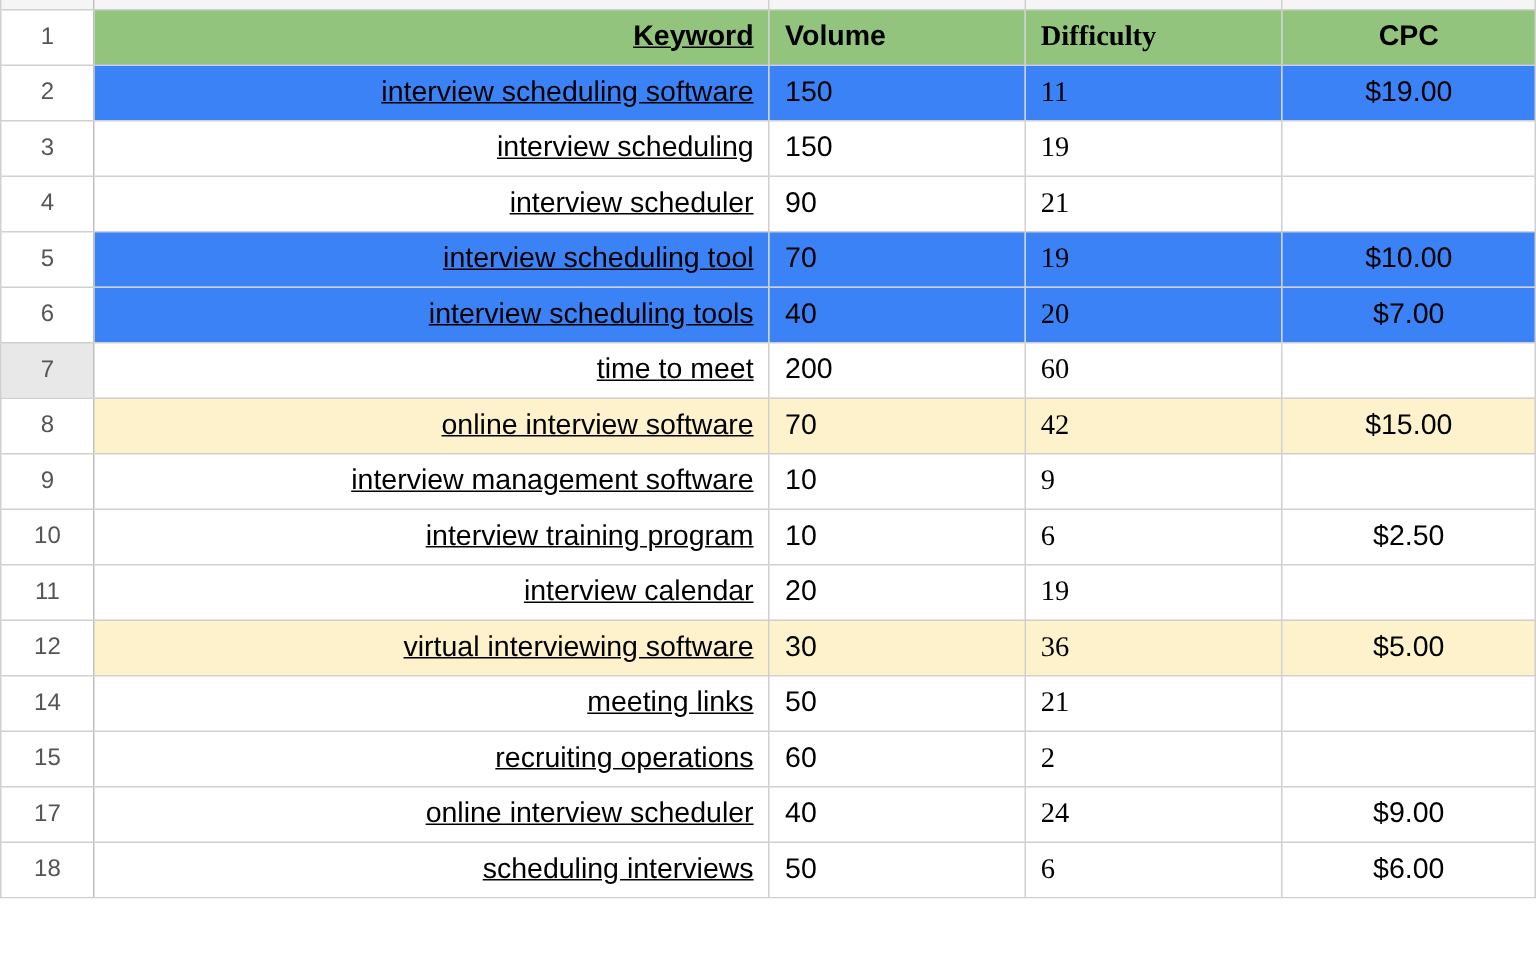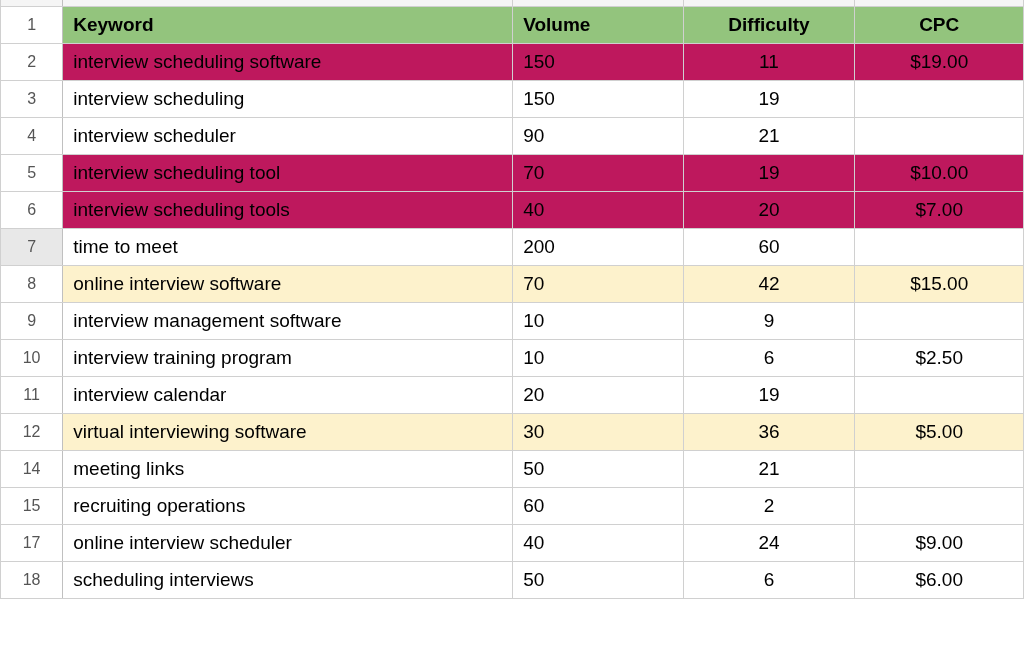--- a/index.html
+++ b/index.html
@@ -46,7 +46,8 @@
     }
     .col-keyword {
       width: 487px;
-      text-align: left;
+      text-align: right;
+      text-decoration: underline;
     }
     .col-volume {
       width: 180px;

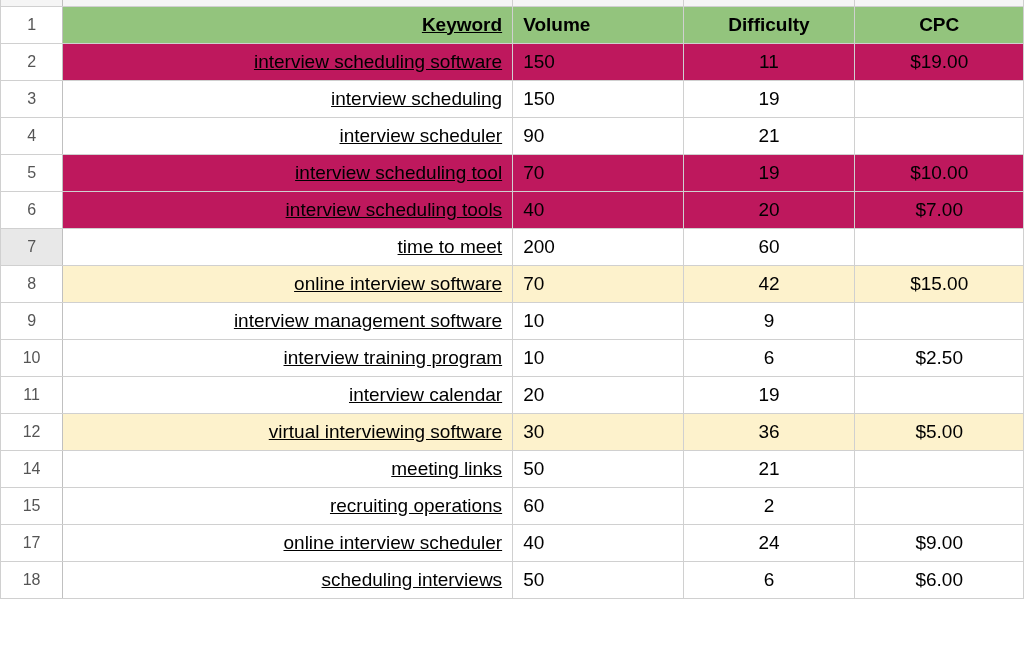--- a/index.html
+++ b/index.html
@@ -55,7 +55,8 @@
     }
     .col-difficulty {
       width: 180px;
-      text-align: center;
+      text-align: left;
+      font-family: Liberation Serif, serif;
     }
     .col-cpc {
       width: 179px;

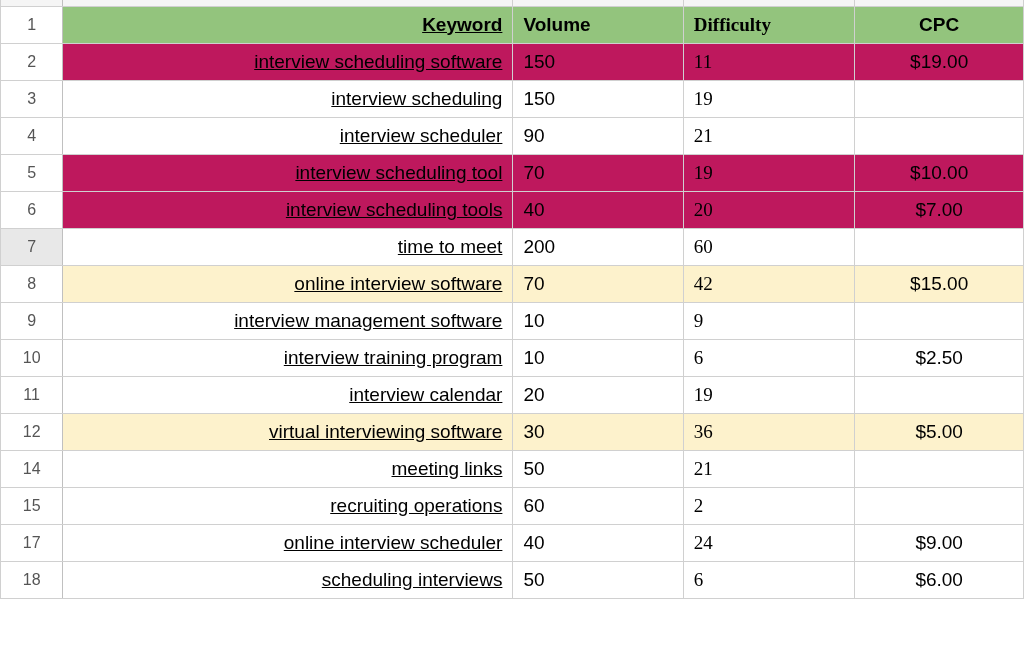--- a/index.html
+++ b/index.html
@@ -63,7 +63,7 @@
       text-align: center;
     }
     .bg-blue {
-      background: #be185d;
+      background: #3b82f6;
     }
     .bg-yellow {
       background: #fdf2cc;

